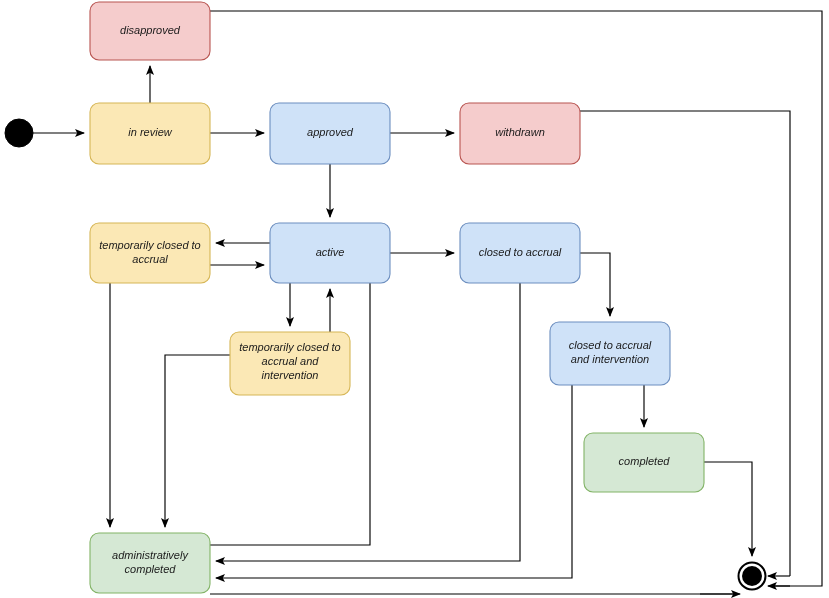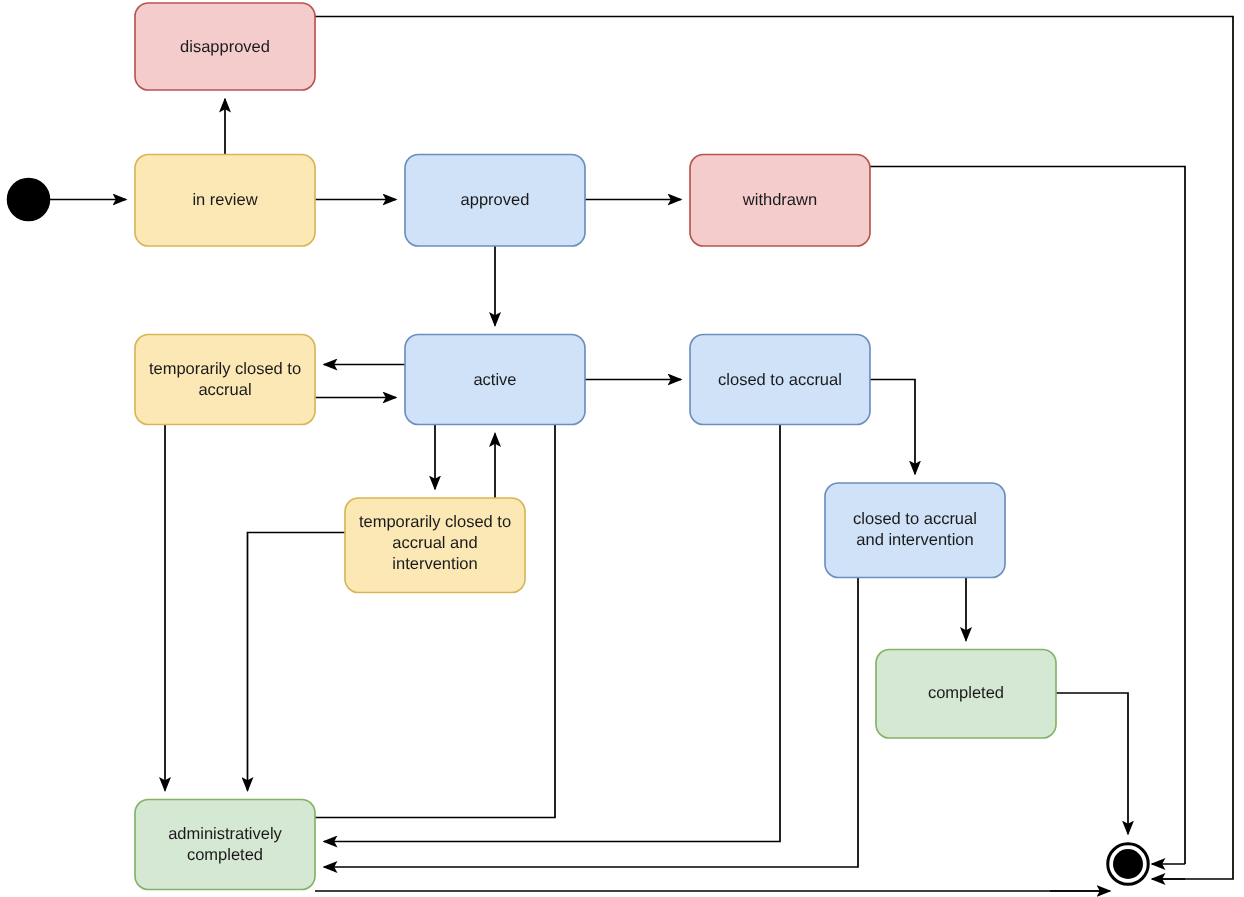--- a/index.html
+++ b/index.html
@@ -17,6 +17,7 @@
     position: relative;
     width: 751px;
     height: 598px;
+    font-style: italic;
   }
   svg#state-diagram {
     display: block;

